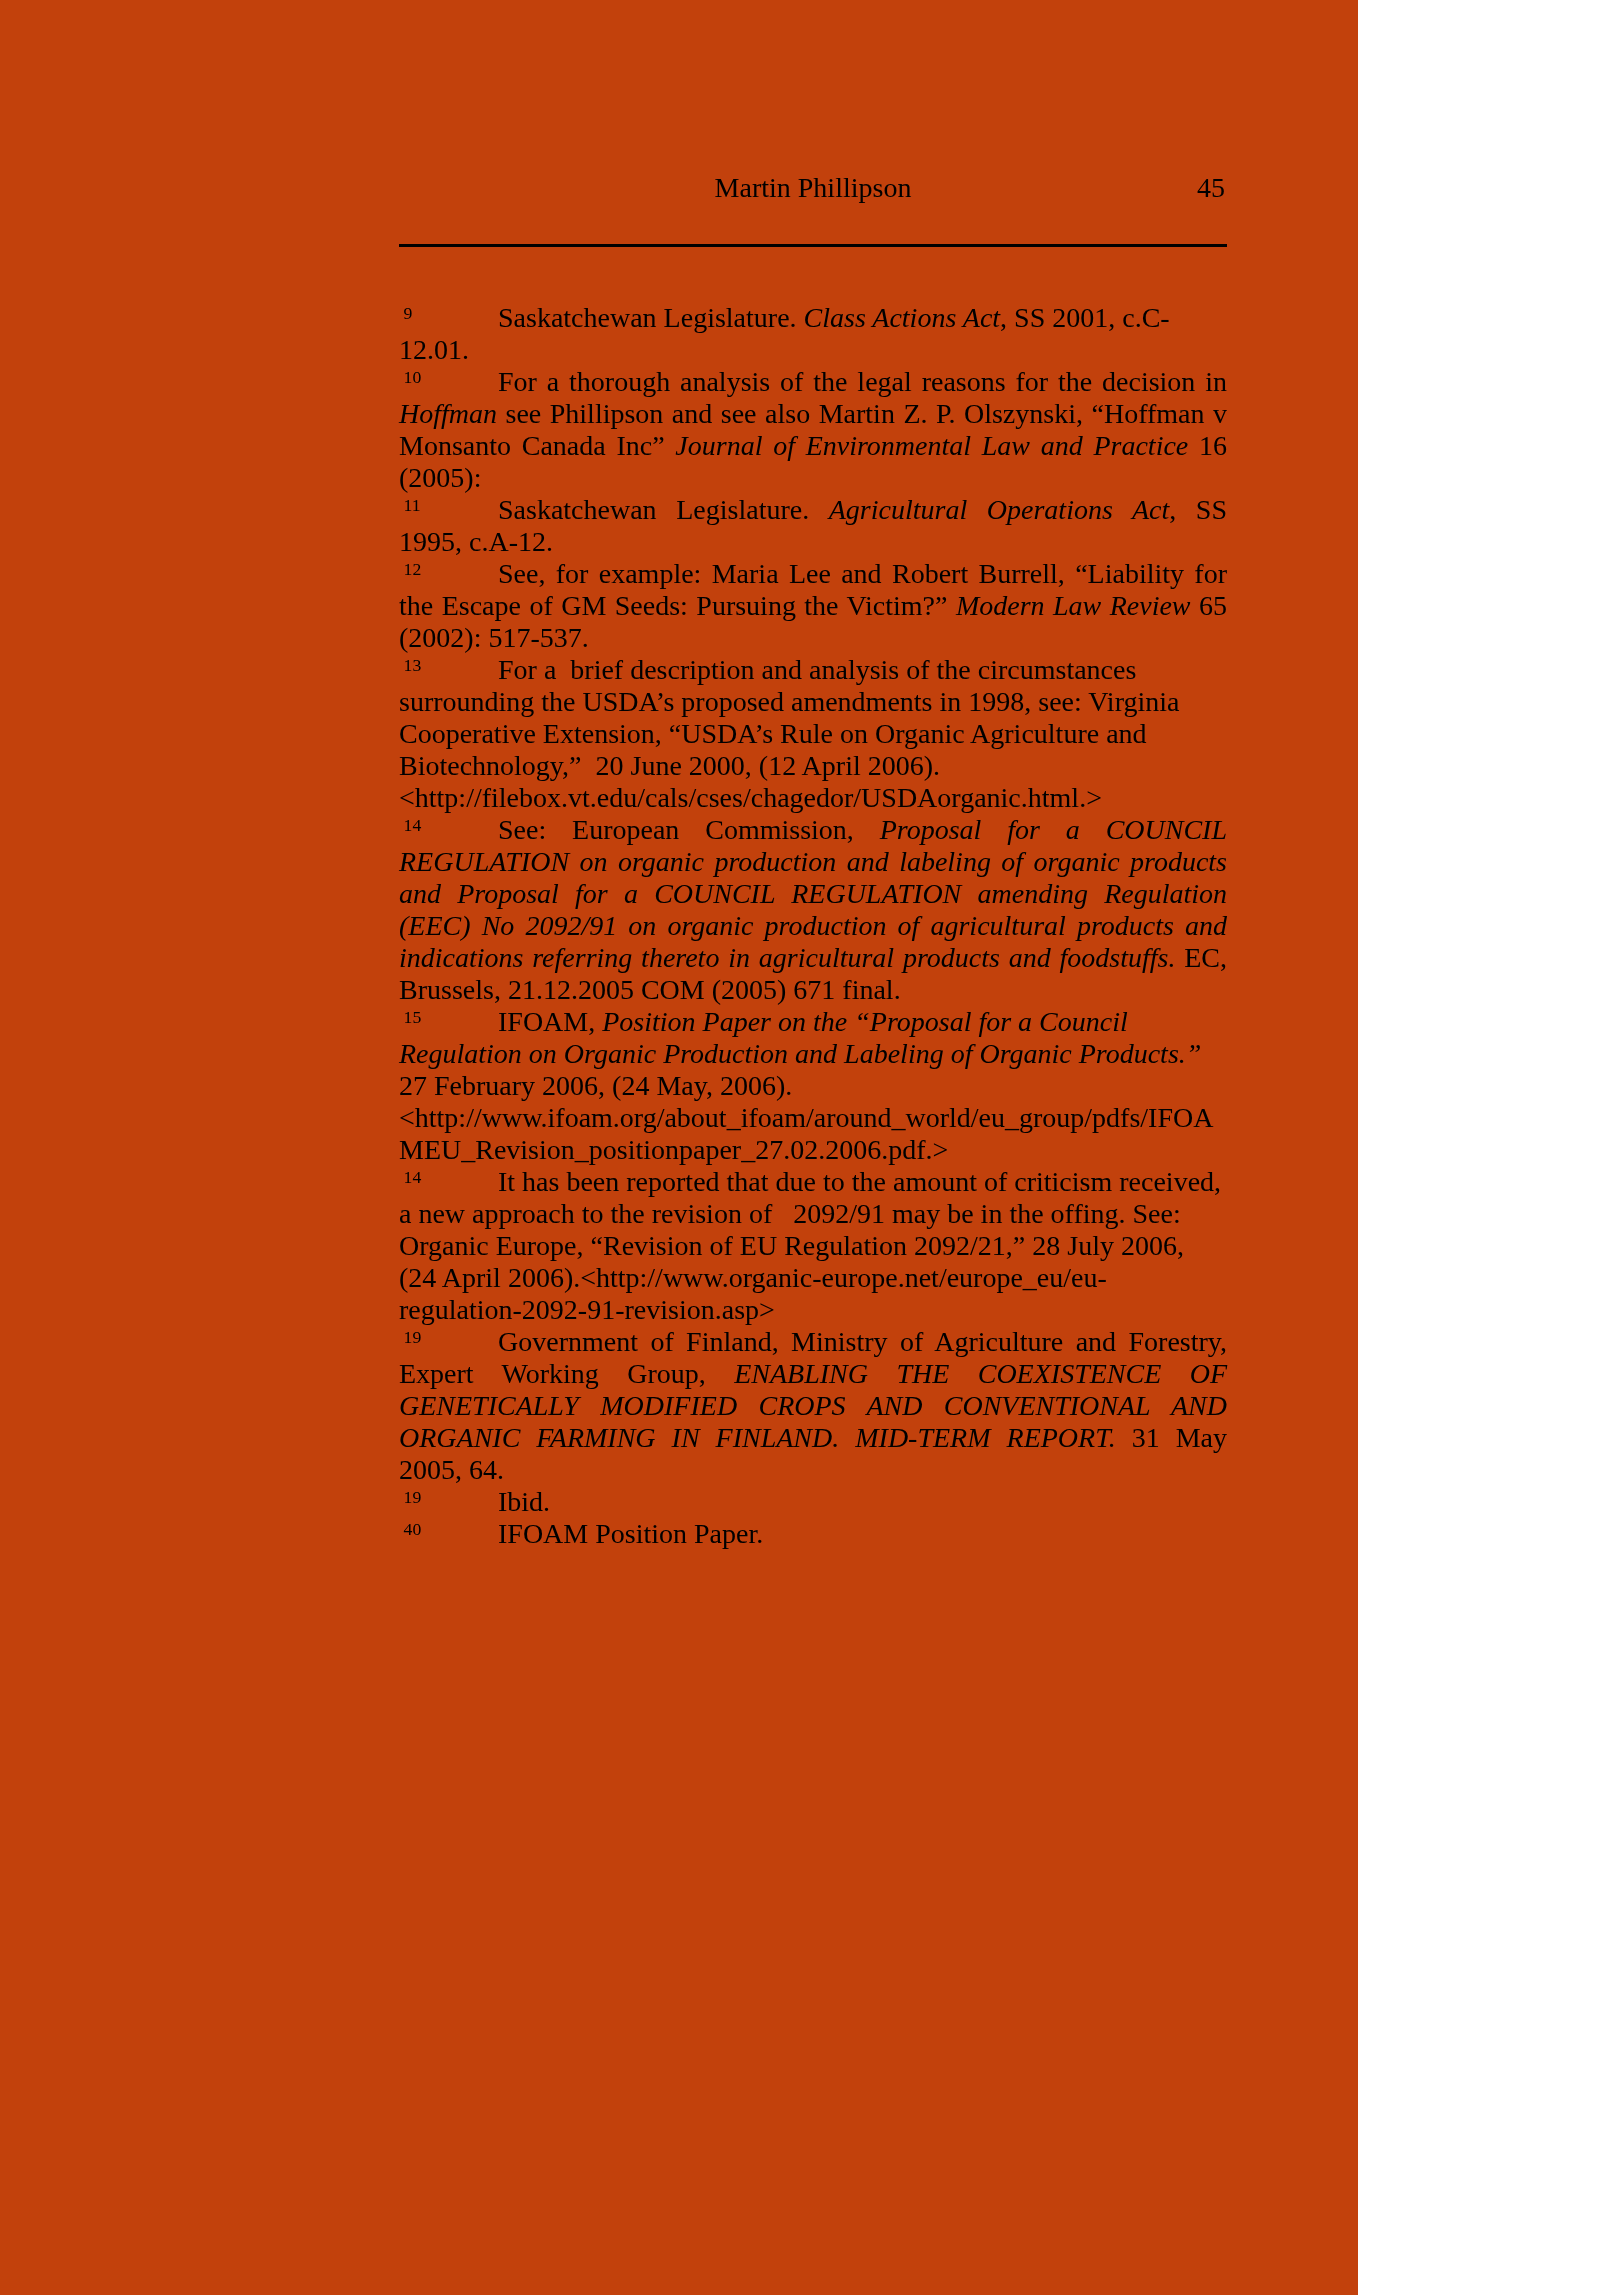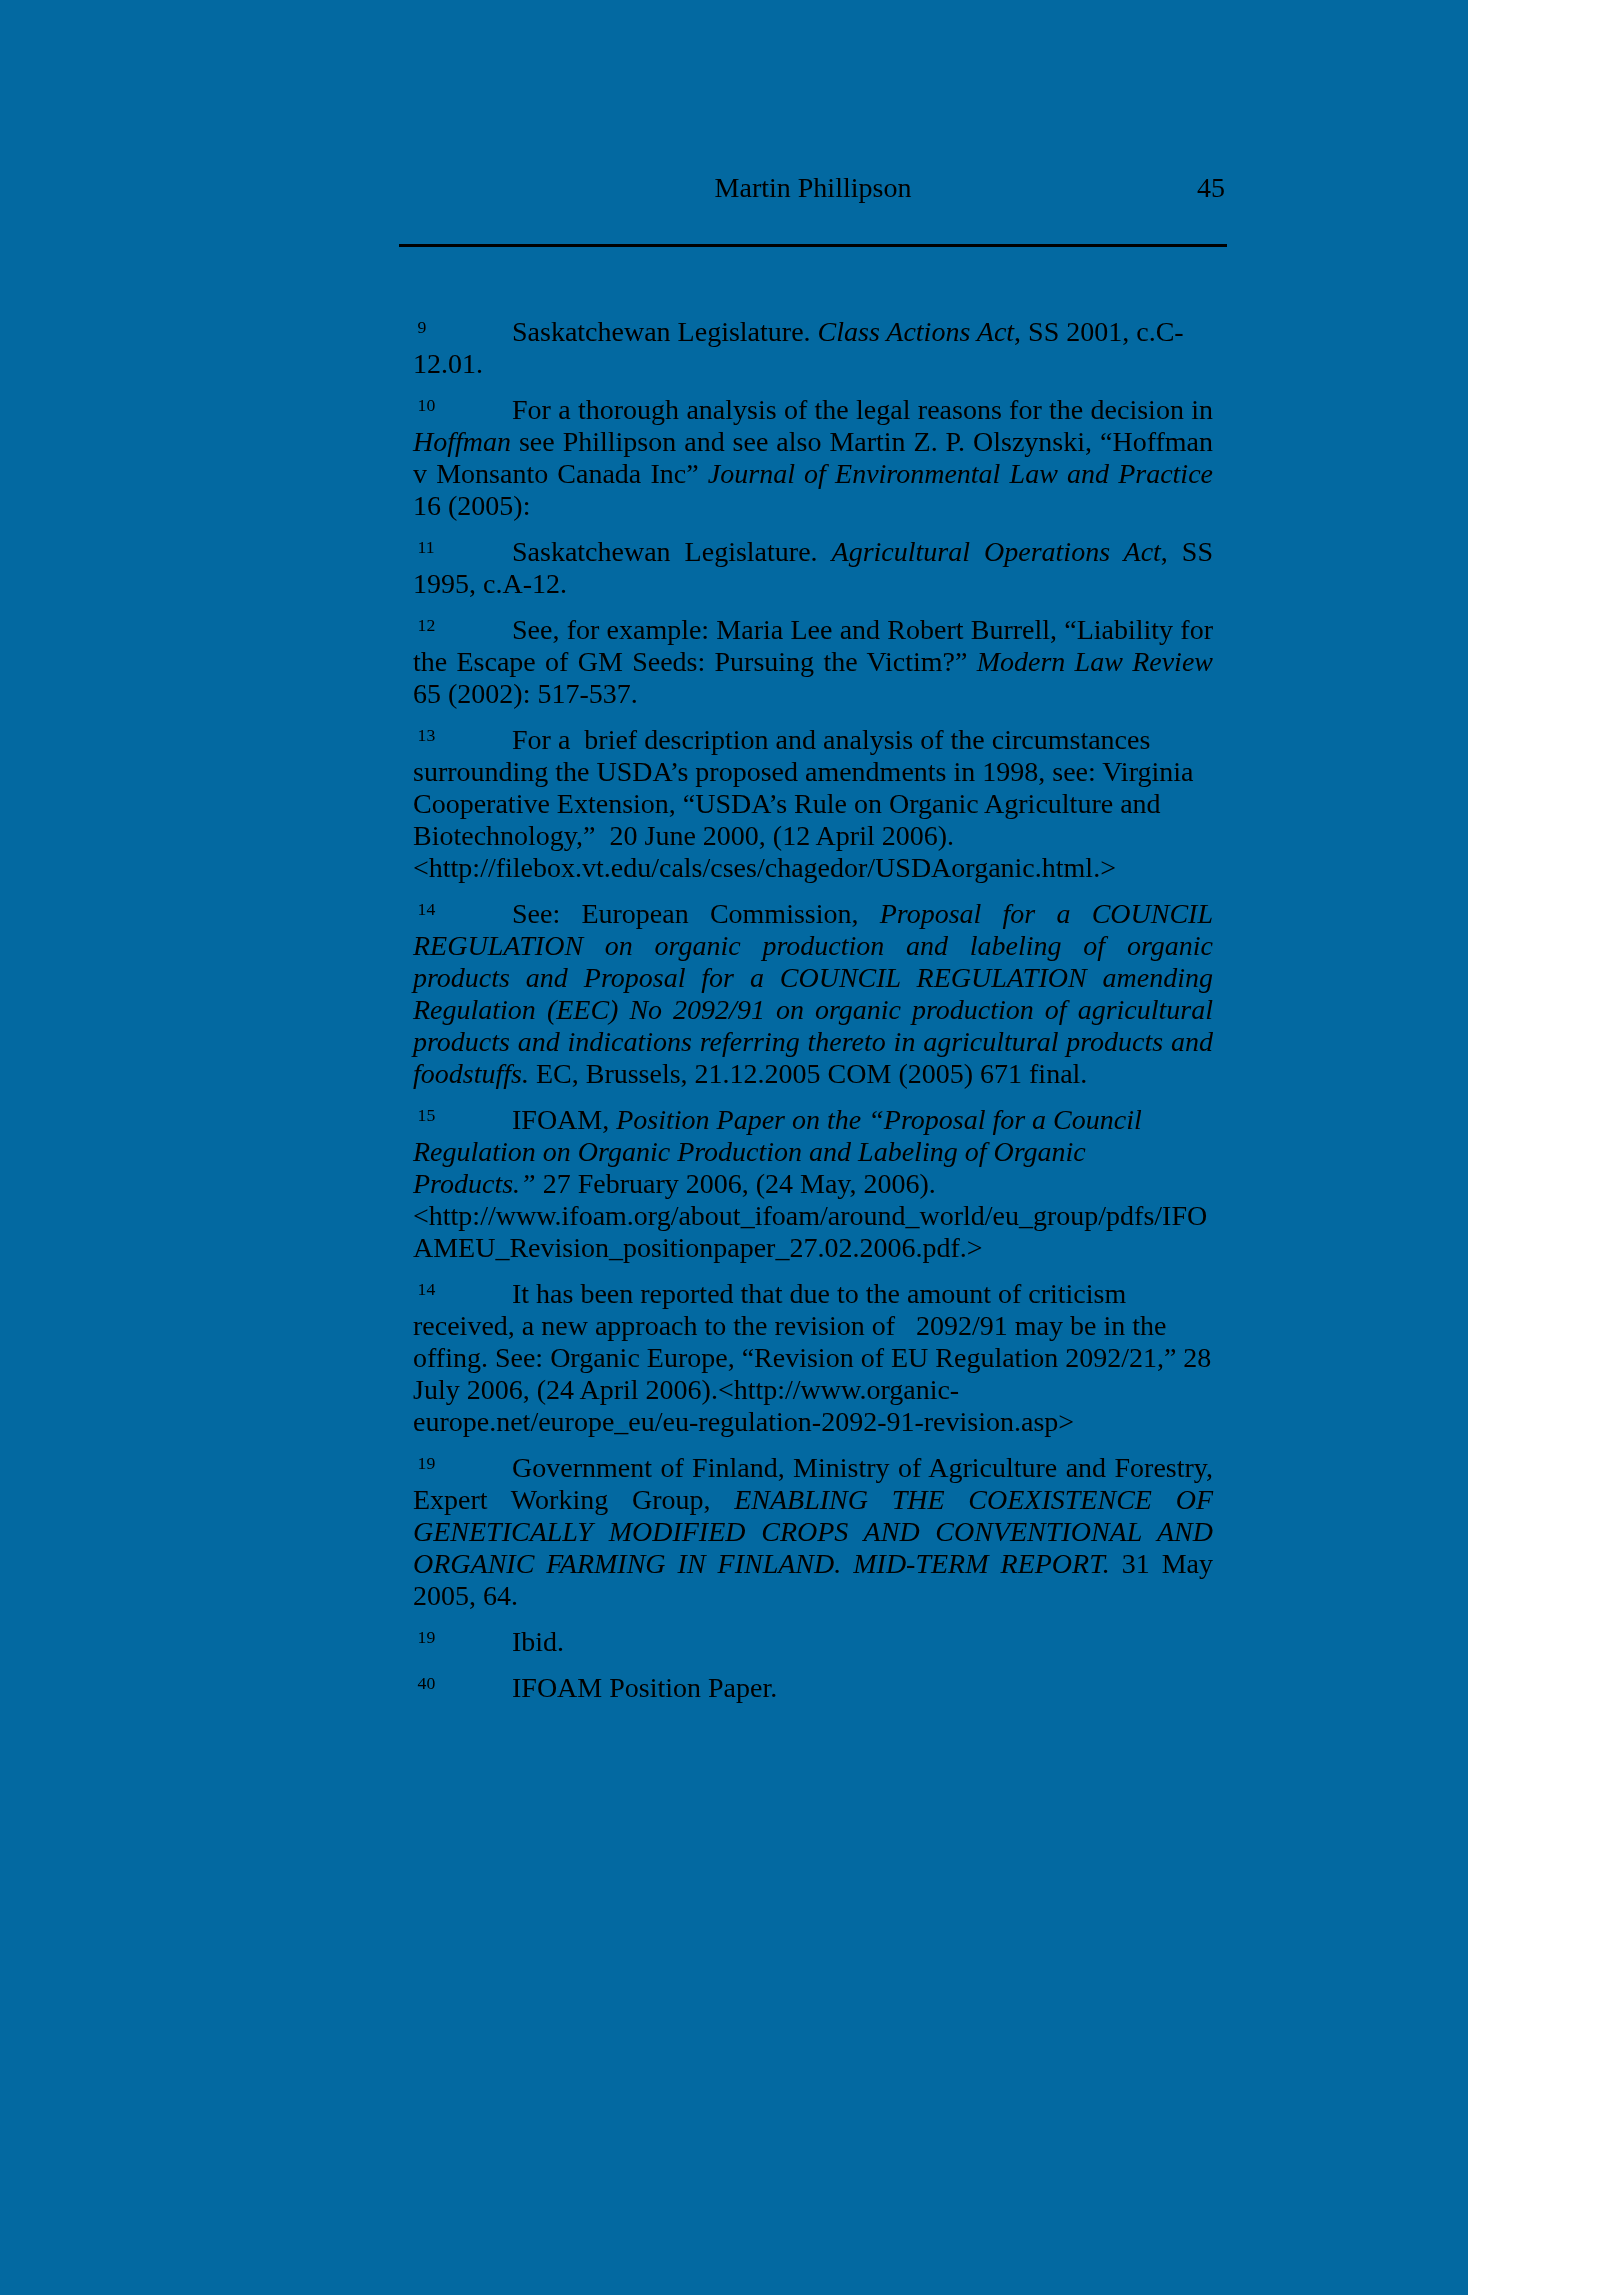--- a/index.html
+++ b/index.html
@@ -5,9 +5,9 @@
   html, body { margin: 0; padding: 0; background: #ffffff; }
   .page {
     position: relative;
-    width: 1468px;
+    width: 1358px;
     height: 2295px;
-    background: #0369a1;
+    background: #c2410c;
     color: #000000;
     font-family: "Liberation Serif", "DejaVu Serif", serif;
     overflow: hidden;

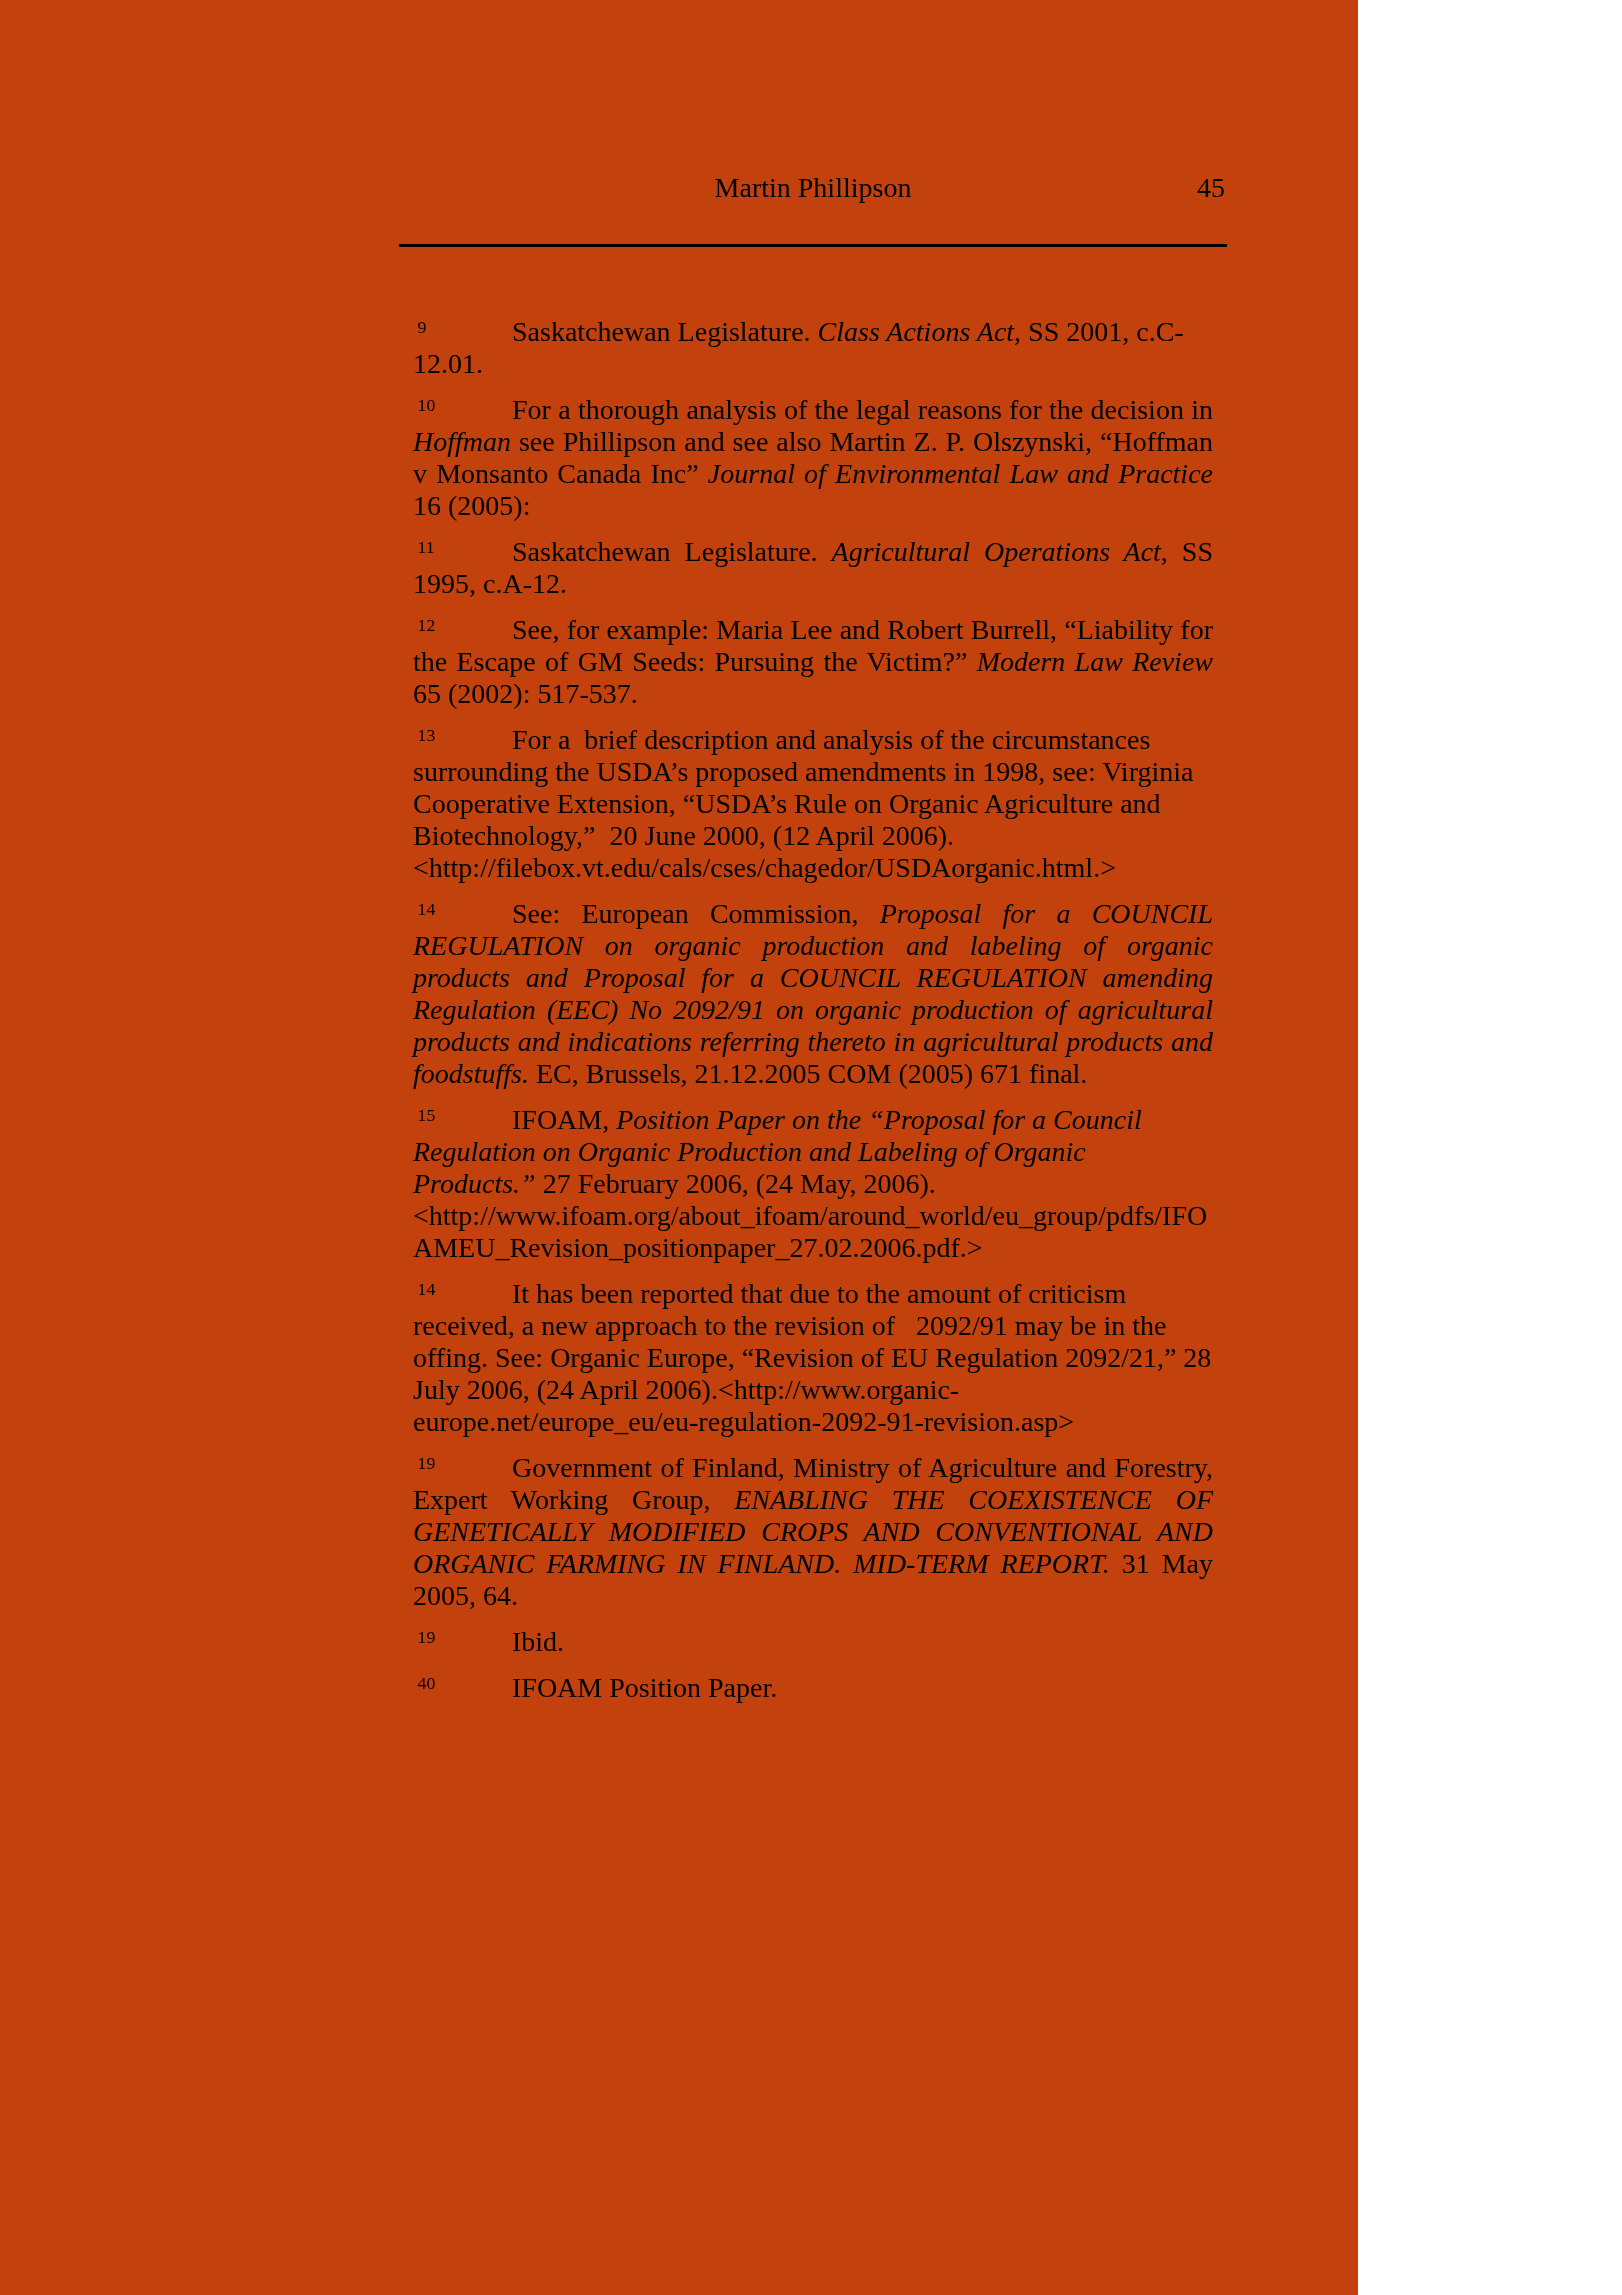--- a/index.html
+++ b/index.html
@@ -48,7 +48,7 @@
     line-height: 32px;
   }
   .footnote {
-    margin: 14px;
+    margin: 0;
     padding: 0;
     text-align: left;
     overflow-wrap: anywhere;

